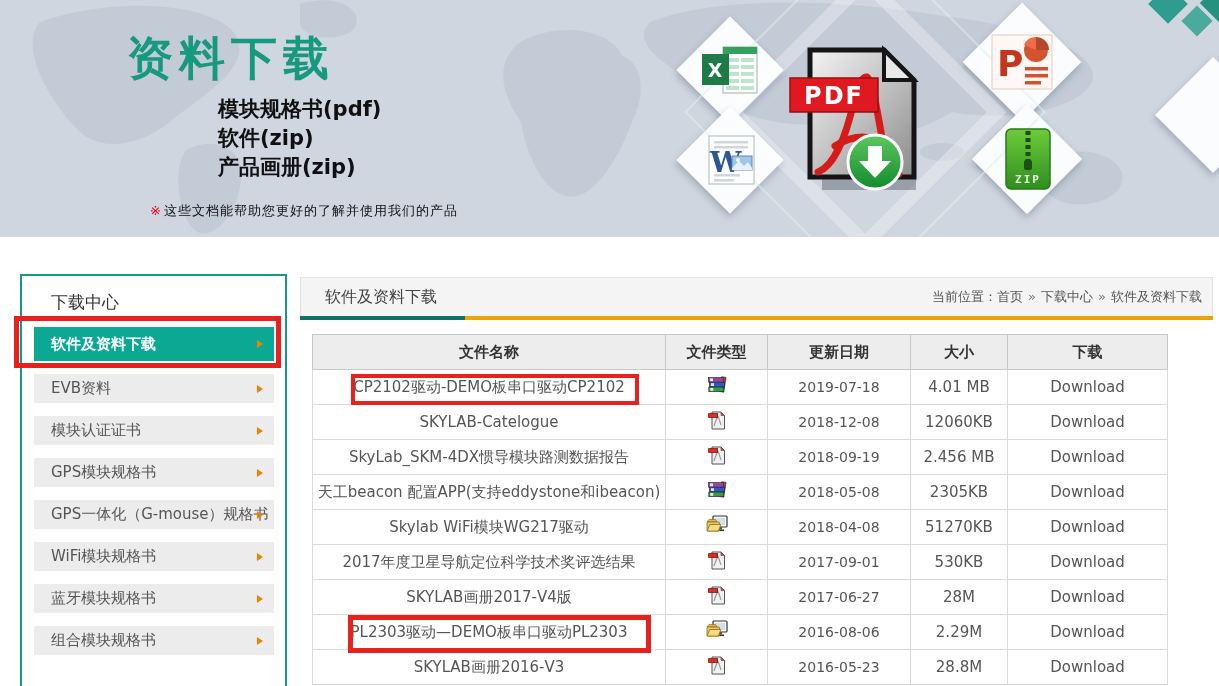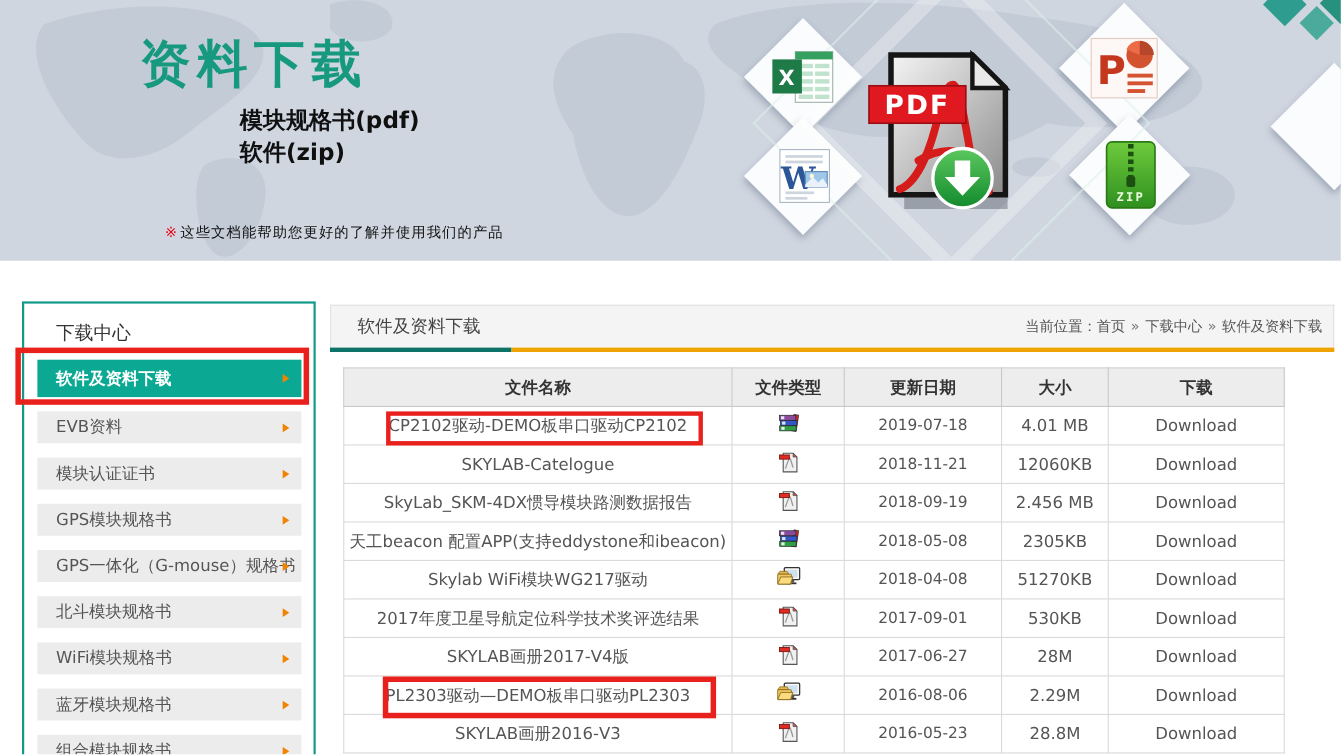--- a/index.html
+++ b/index.html
@@ -99,6 +99,7 @@
     <div class="banner-lines">
       <div>模块规格书(pdf)</div>
       <div>软件(zip)</div>
+      <div>产品画册(zip)</div>
     </div>
 
     <div class="banner-note">

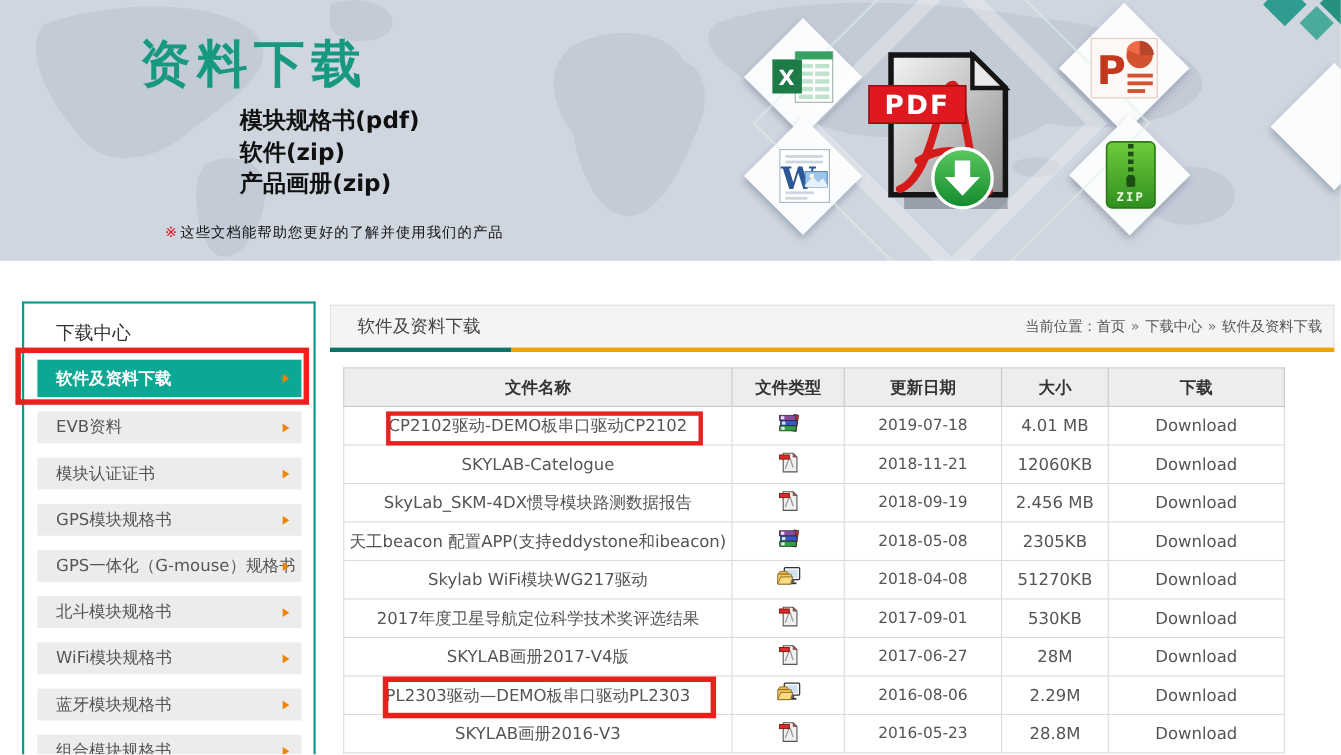--- a/index.html
+++ b/index.html
@@ -264,7 +264,7 @@
       <path d="M6 16 C8 10 9 7.5 10 6.5 C11 7.5 11.5 11 13 15" stroke="#9a9a9a" fill="none" stroke-width="1.2"></path>
       <rect x="0.6" y="3.6" width="9" height="3.8" fill="#e02b20" stroke="#7a1512" stroke-width="0.8"></rect>
     </svg></span></td>
-            <td class="c-date">2018-11-21</td>
+            <td class="c-date">2018-12-08</td>
             <td>12060KB</td>
             <td><span class="dl-link">Download</span></td>
           </tr>

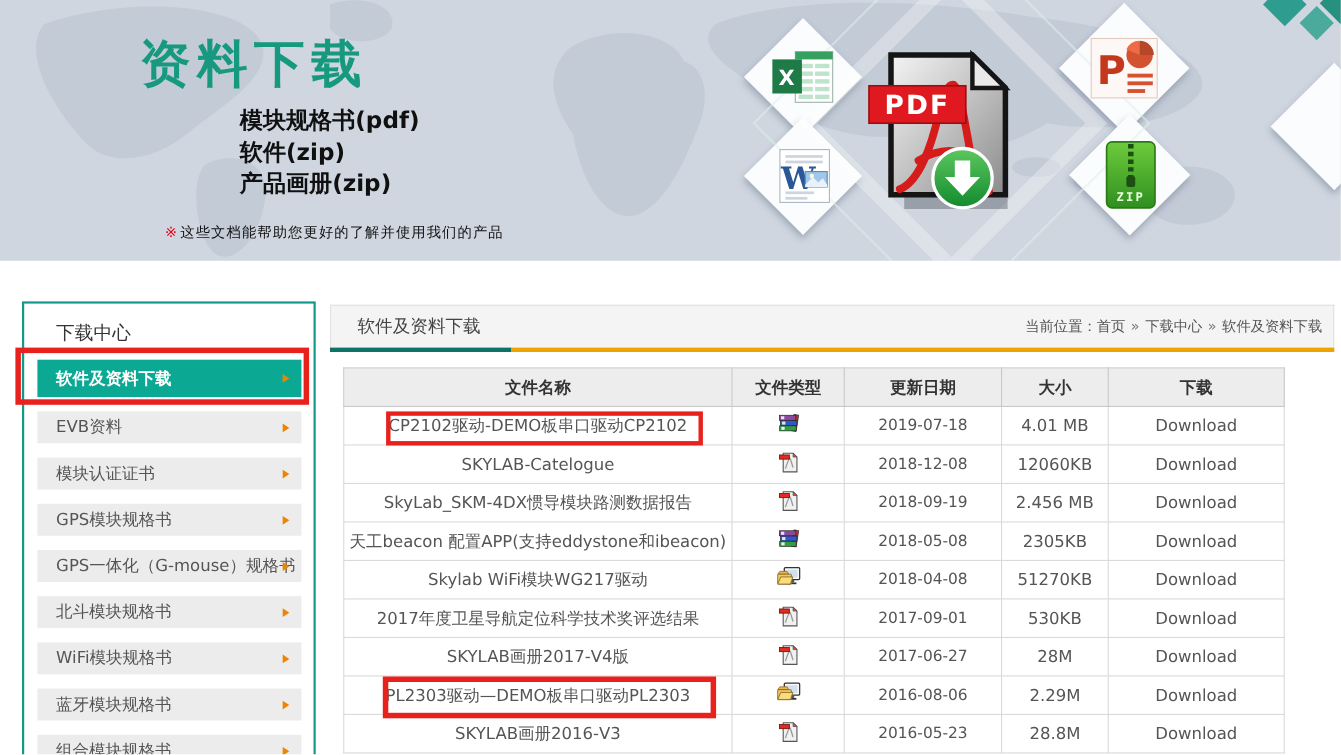--- a/index.html
+++ b/index.html
@@ -206,7 +206,6 @@
         <div class="side-item"><span>模块认证证书</span><i class="arr"></i></div>
         <div class="side-item"><span>GPS模块规格书</span><i class="arr"></i></div>
         <div class="side-item"><span>GPS一体化（G-mouse）规格书</span><i class="arr"></i></div>
-        <div class="side-item"><span>北斗模块规格书</span><i class="arr"></i></div>
         <div class="side-item"><span>WiFi模块规格书</span><i class="arr"></i></div>
         <div class="side-item"><span>蓝牙模块规格书</span><i class="arr"></i></div>
         <div class="side-item"><span>组合模块规格书</span><i class="arr"></i></div>

